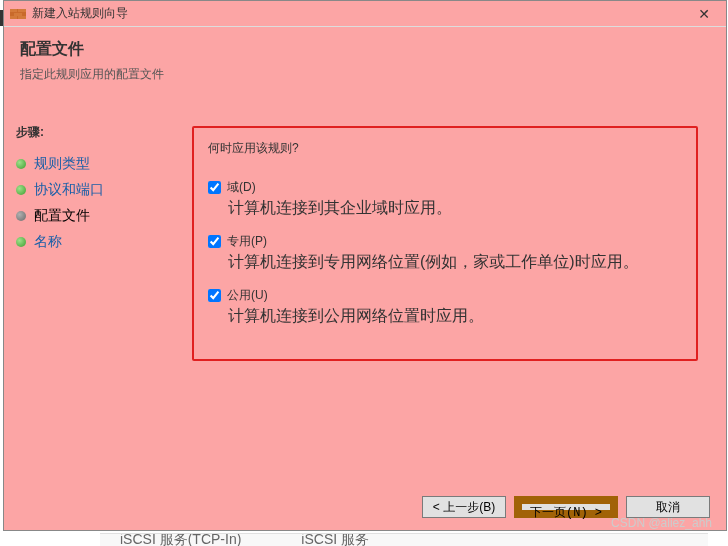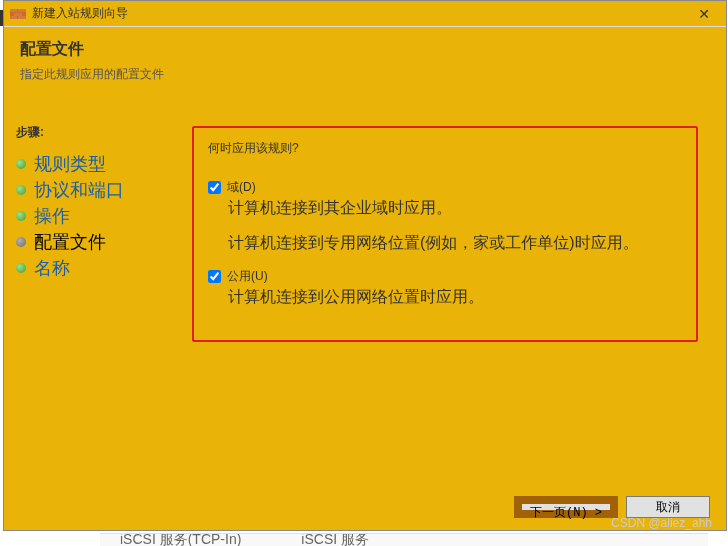--- a/index.html
+++ b/index.html
@@ -4,7 +4,7 @@
 <style>
 * { box-sizing: border-box; margin: 0; padding: 0; }
 body { font-family: "Microsoft YaHei", "Segoe UI", sans-serif; font-size: 12px; background: #fff; width: 728px; height: 546px; overflow: hidden; position: relative; }
-.window { border: 1px solid #888; width: 724px; height: 531px; background: #eab308; margin-left: 3px; position: relative; }
+.window { border: 1px solid #888; width: 724px; height: 531px; background: #fca5a5; margin-left: 3px; position: relative; }
 .titlebar { height: 26px; display: flex; align-items: center; padding: 0 6px; border-bottom: 1px solid #ddd; }
 .titlebar .icon { width: 16px; height: 16px; margin-right: 6px; }
 .titlebar .title { flex: 1; font-size: 12px; color: #333; }

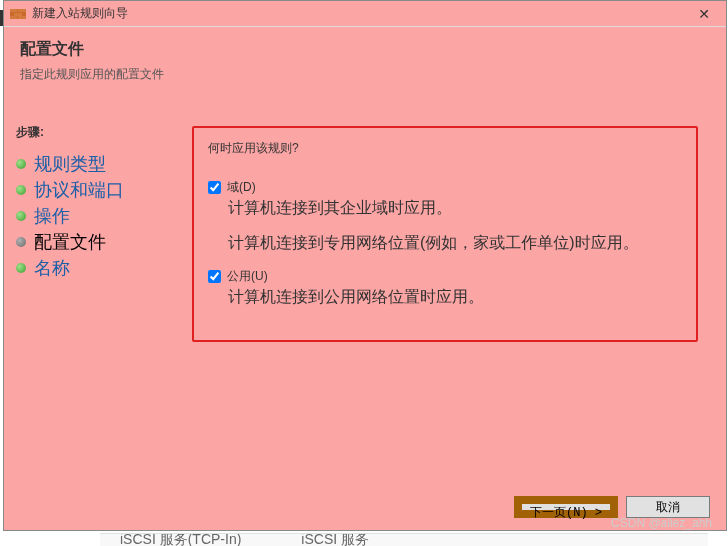--- a/index.html
+++ b/index.html
@@ -19,7 +19,7 @@
 .step-bullet { width: 10px; height: 10px; border-radius: 50%; margin: 0 8px 0 0; flex-shrink: 0; }
 .step-bullet.inactive { background: radial-gradient(circle at 35% 35%, #9fe08a, #3b9e2f); }
 .step-bullet.active { background: radial-gradient(circle at 35% 35%, #b0b0b0, #6a6a6a); }
-.step-label { font-size: 18px; }
+.step-label { font-size: 14px; }
 .step-label.link { color: #1a5fa8; }
 .step-label.current { color: #000; }
 .main { flex: 1; padding: 4px 28px 2px 6px; position: relative; }

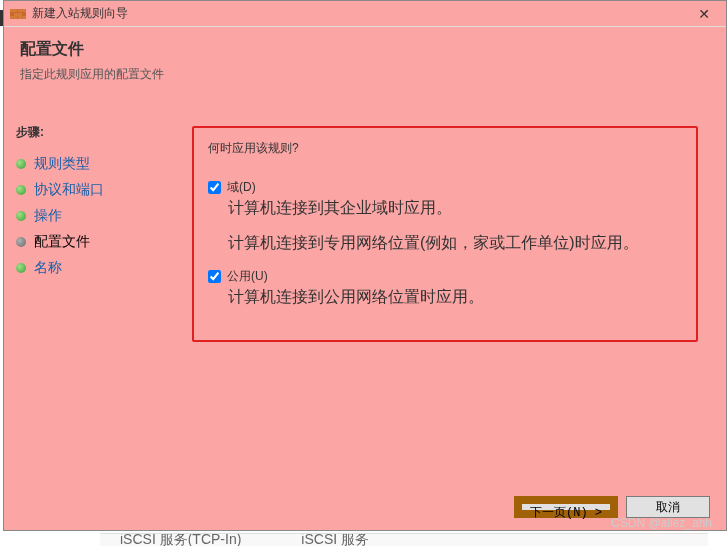--- a/index.html
+++ b/index.html
@@ -75,10 +75,6 @@
         <span class="step-label link">协议和端口</span>
       </div>
       <div class="step-item">
-        <span class="step-bullet inactive"></span>
-        <span class="step-label link">操作</span>
-      </div>
-      <div class="step-item">
         <span class="step-bullet active"></span>
         <span class="step-label current">配置文件</span>
       </div>

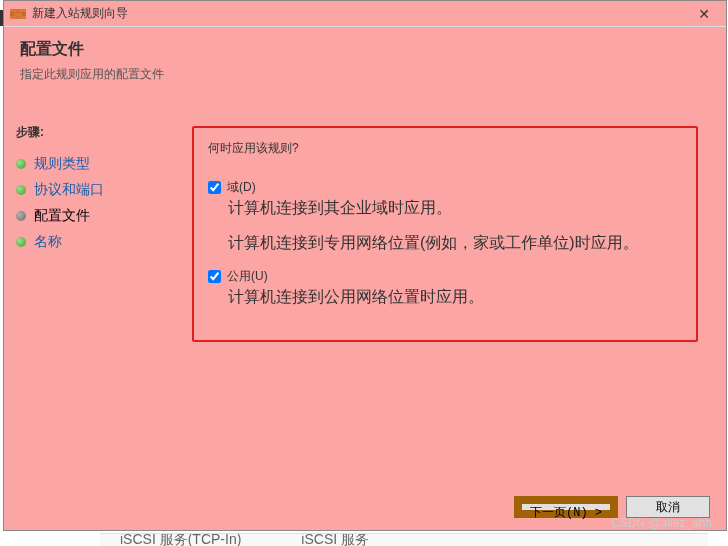--- a/index.html
+++ b/index.html
@@ -97,6 +97,10 @@
         </div>
 
         <div class="chk-group">
+          <div class="chk-row">
+            <input type="checkbox" checked="" style="">
+            <label>专用(P)</label>
+          </div>
           <div class="chk-desc">计算机连接到专用网络位置(例如，家或工作单位)时应用。</div>
         </div>
 

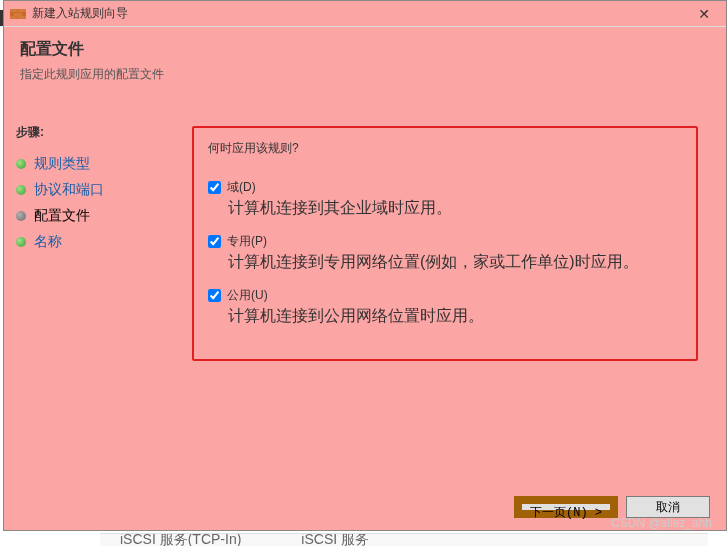--- a/index.html
+++ b/index.html
@@ -116,6 +116,7 @@
   </div>
 
   <div class="footer">
+    <button>&lt; 上一步(B)</button>
     <button class="primary">下一页(N) &gt;</button>
     <button>取消</button>
   </div>

